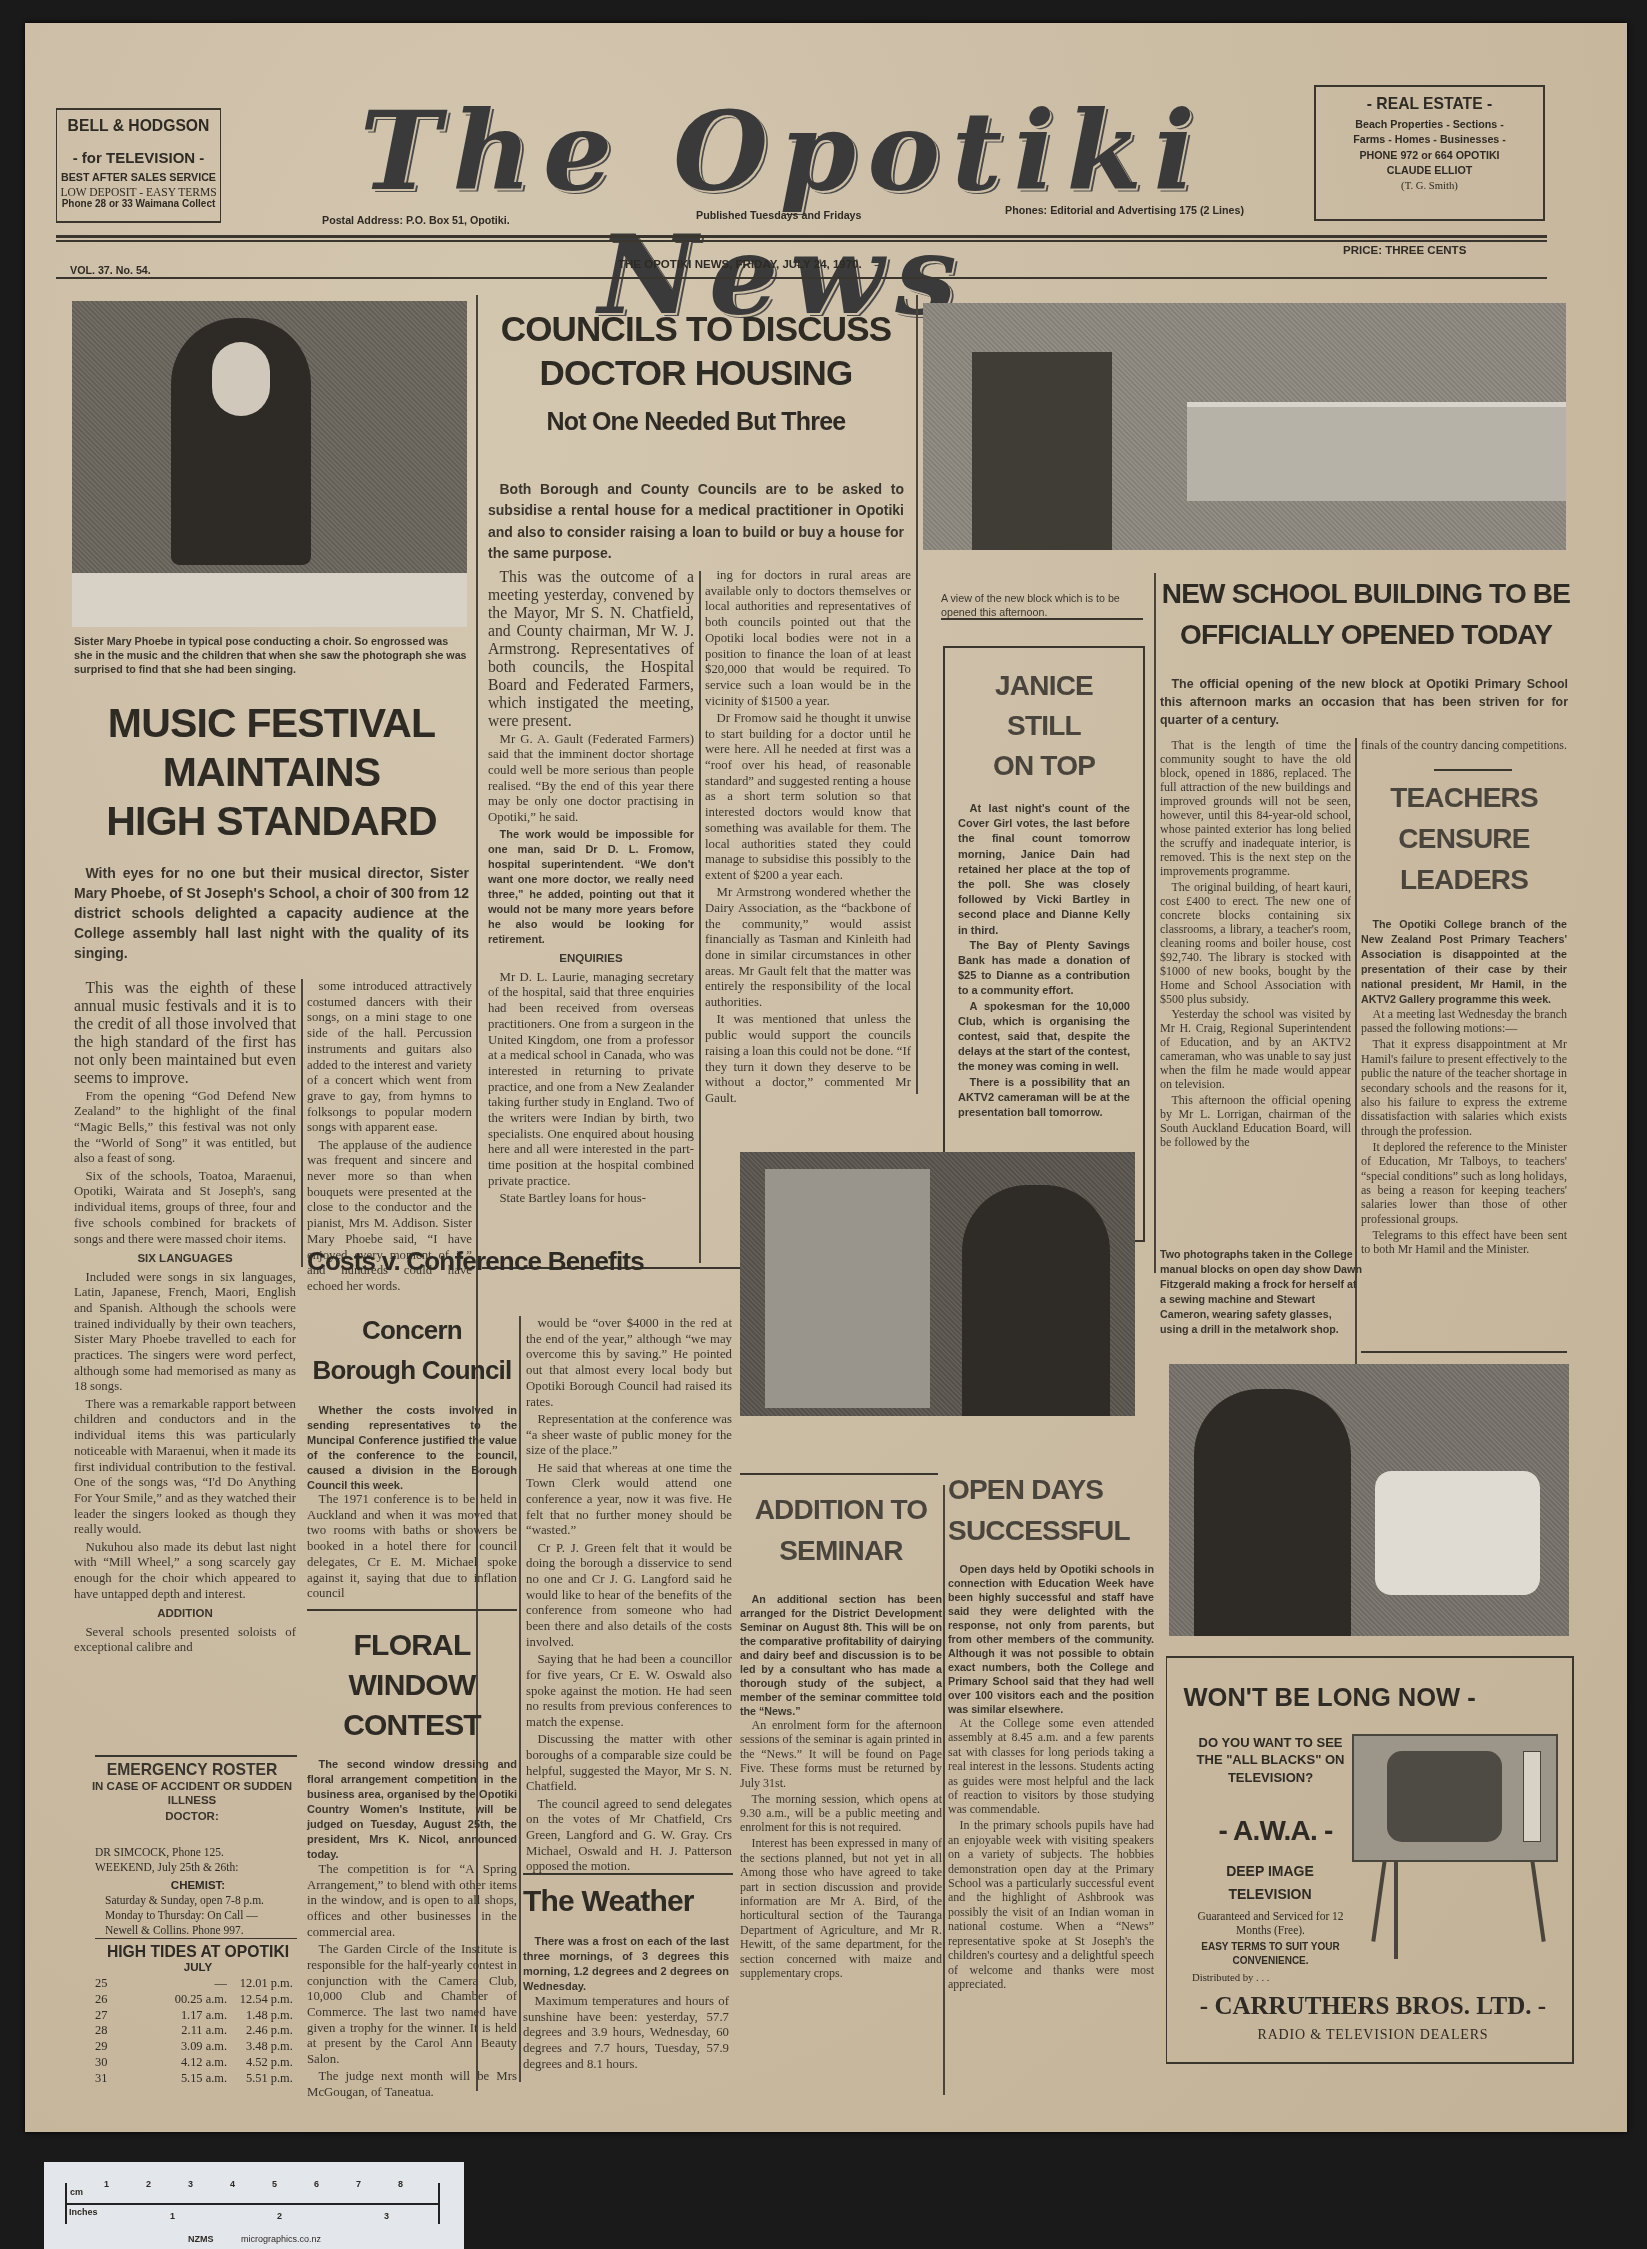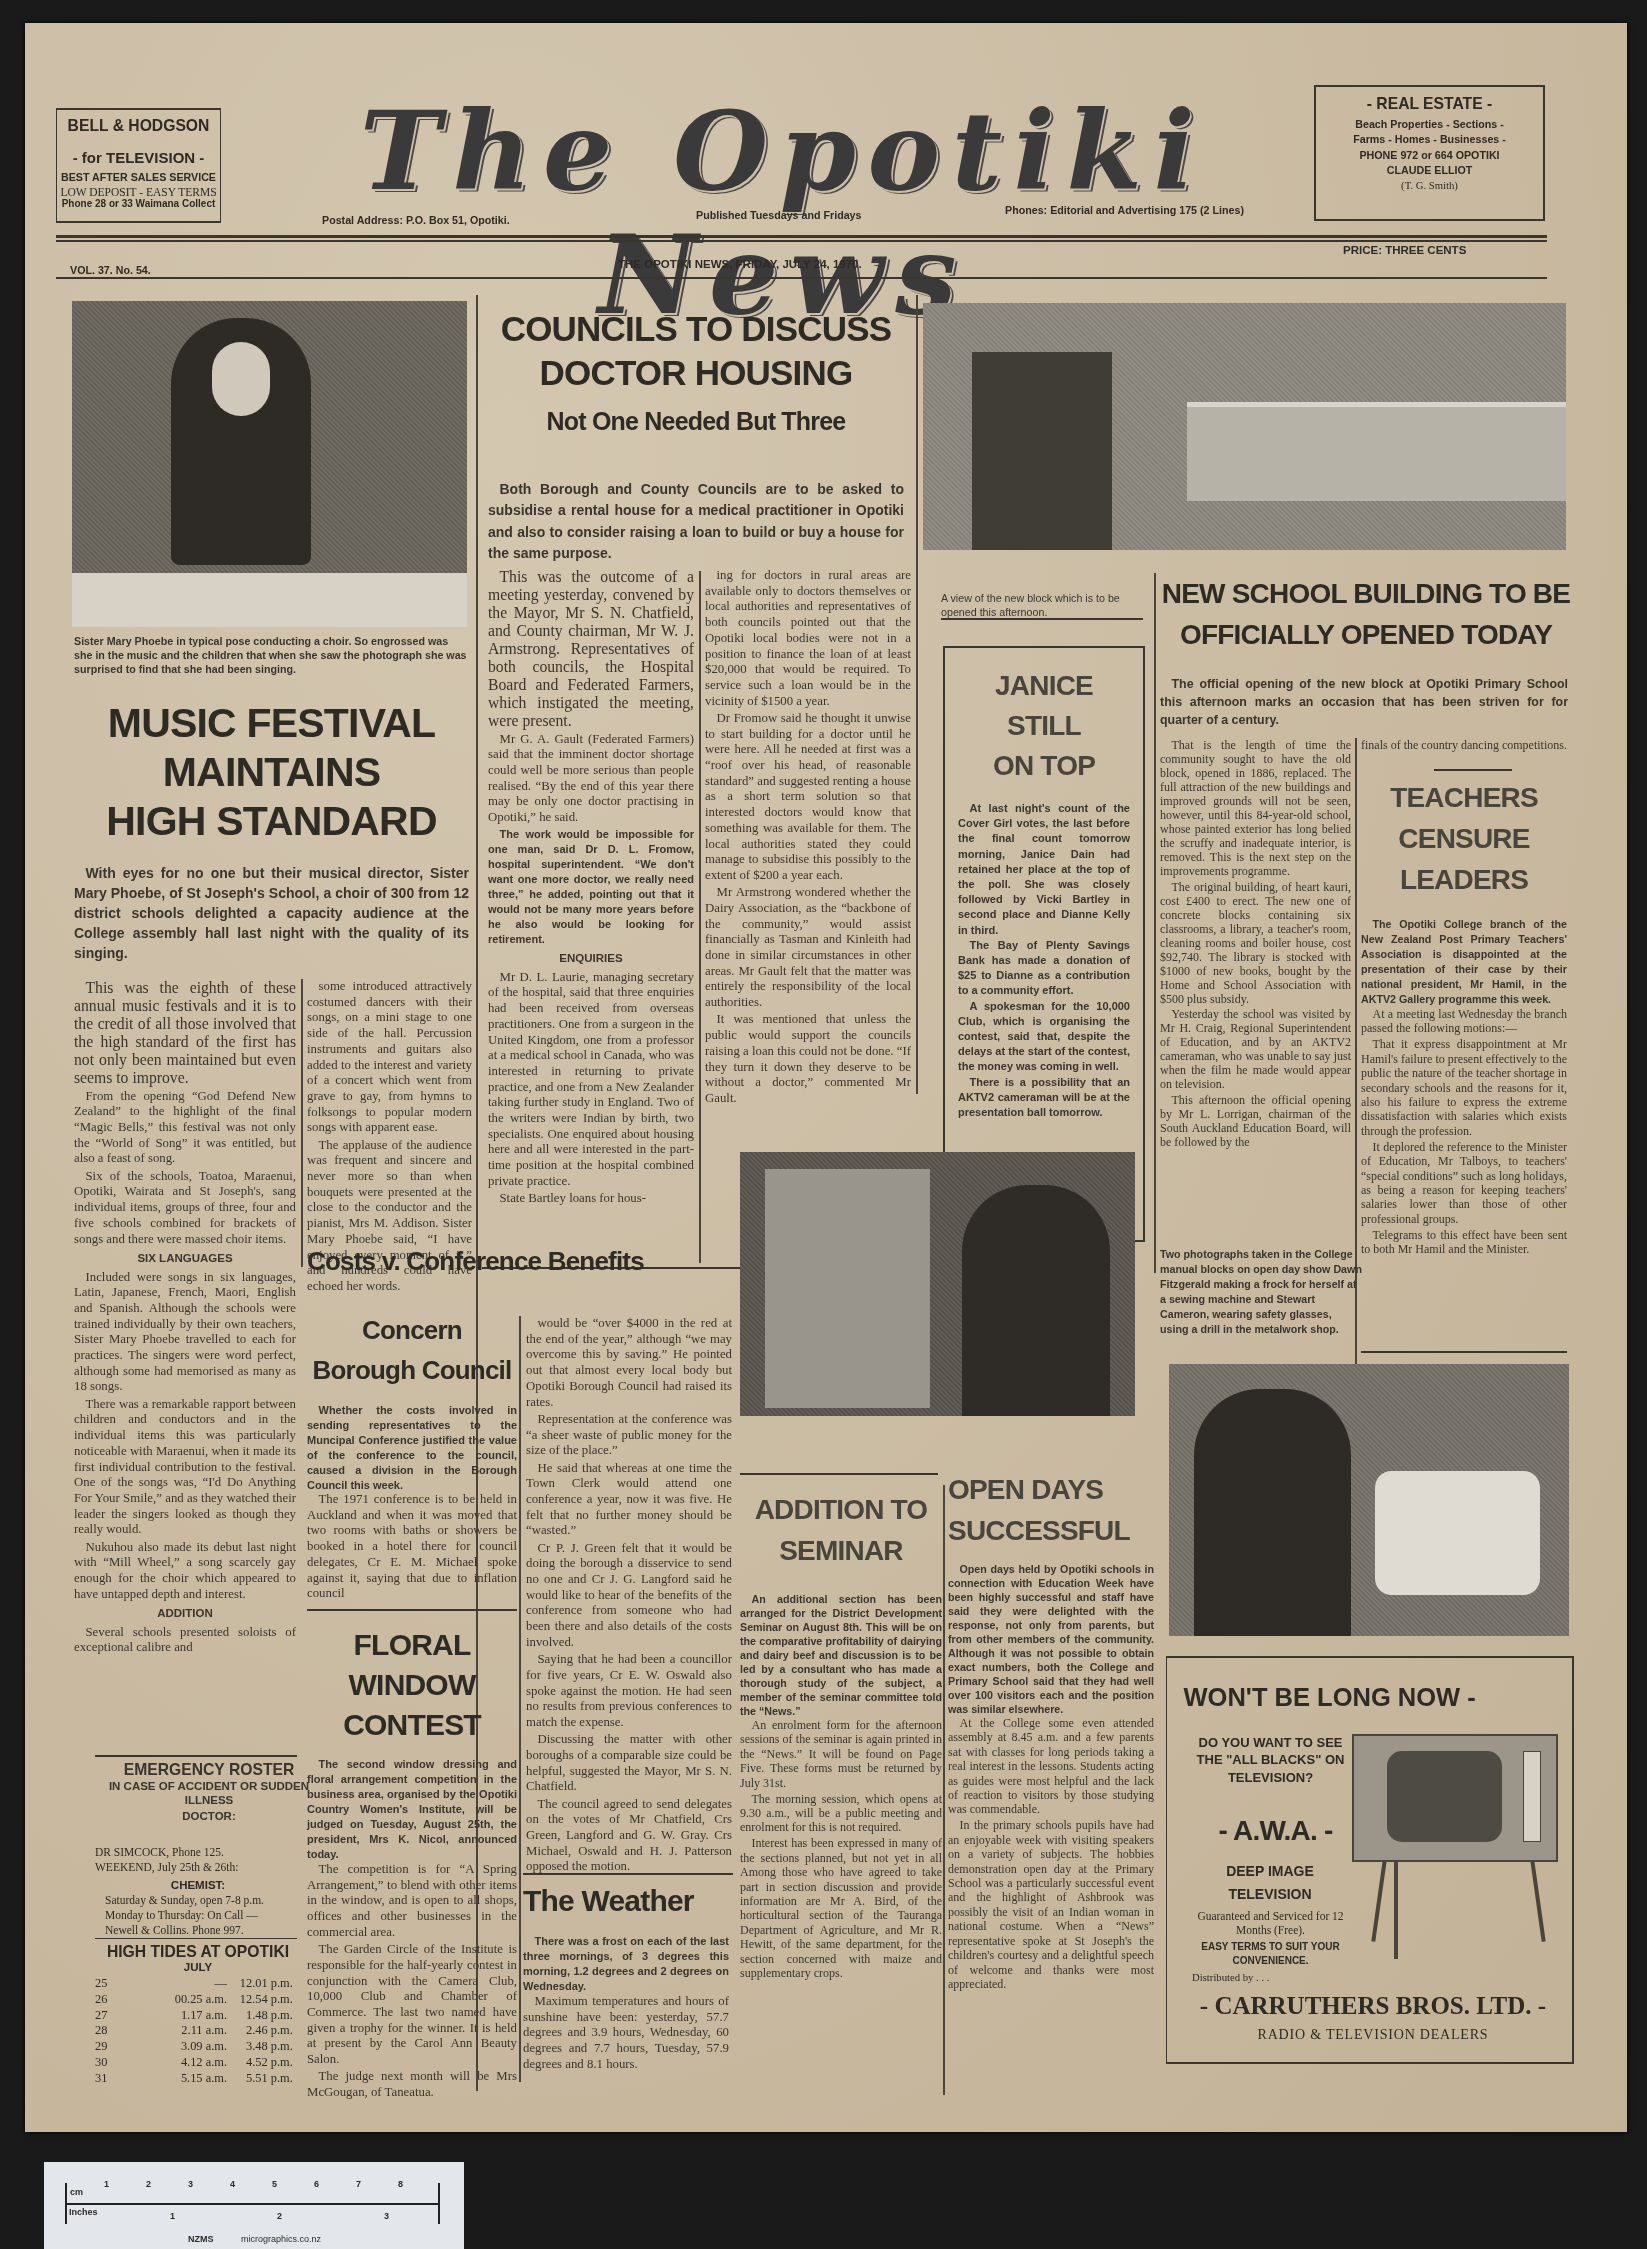--- a/index.html
+++ b/index.html
@@ -108,7 +108,7 @@
   </div>
 
   <div class="rule" style="left:70px;top:1732px;width:202px;"></div>
-  <div class="abs sans center" style="left:83px;top:1738px;width:202px;color:#3a352d;">
+  <div class="abs sans center" style="left:66px;top:1738px;width:202px;color:#3a352d;">
     <div style="font-weight:bold;font-size:15.7px;">EMERGENCY ROSTER</div>
     <div style="font-weight:bold;font-size:11.5px;line-height:14px;">IN CASE OF ACCIDENT OR SUDDEN ILLNESS</div>
     <div style="font-weight:bold;font-size:11.5px;margin-top:3.3px;">DOCTOR:</div>

